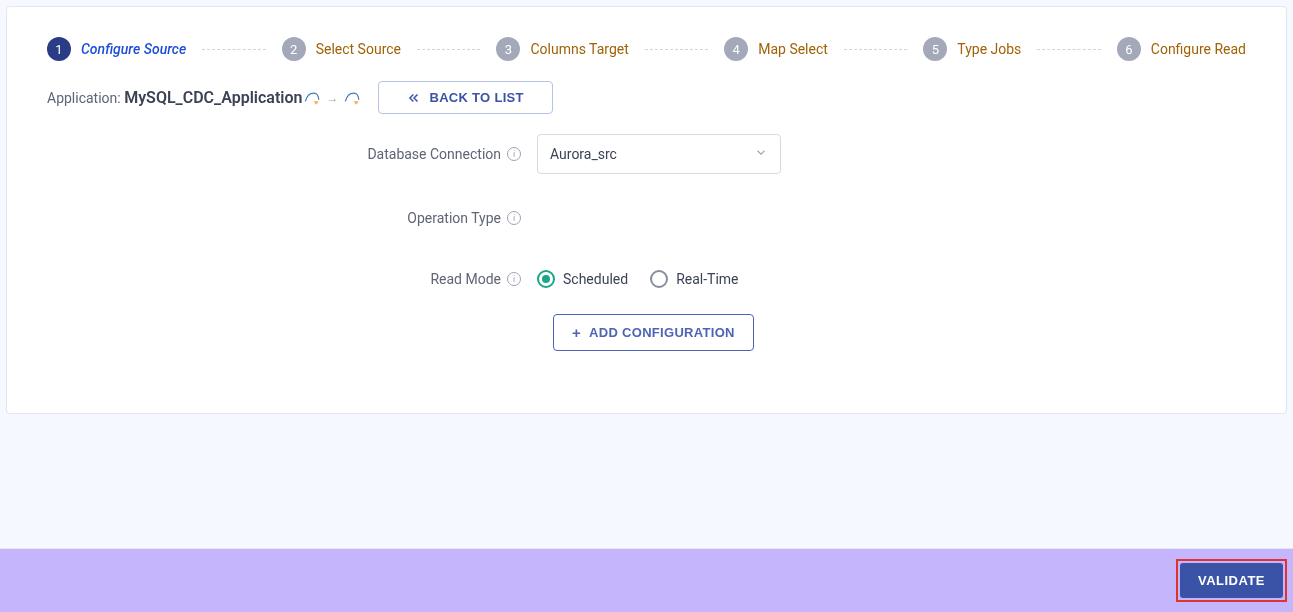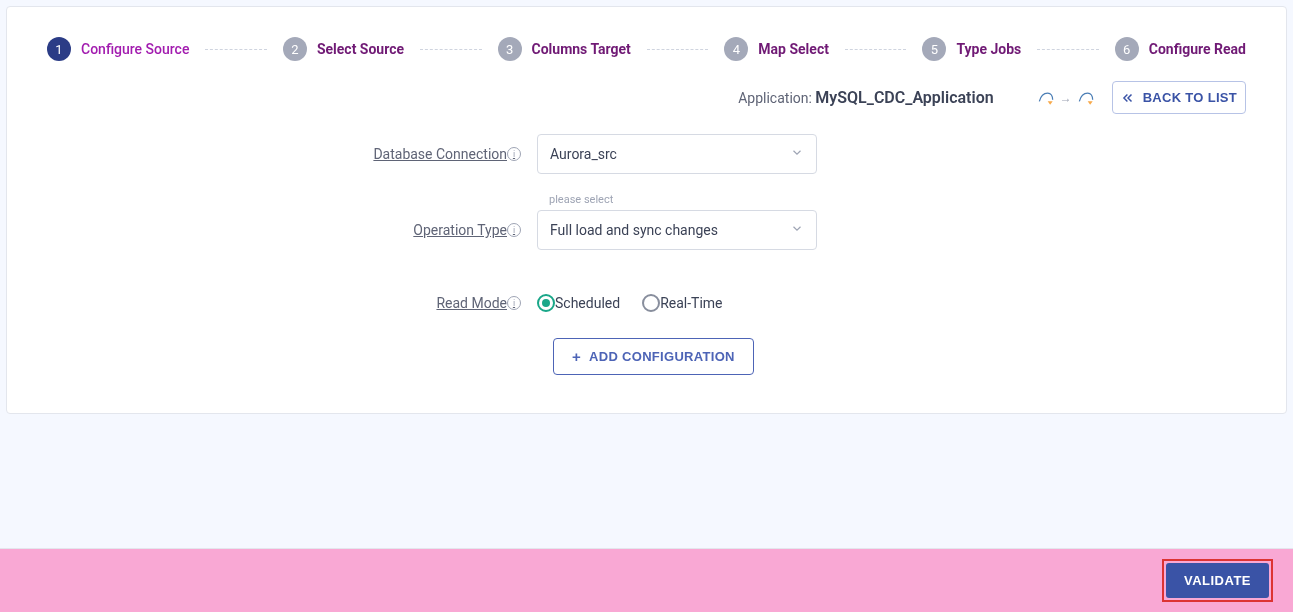--- a/index.html
+++ b/index.html
@@ -49,7 +49,7 @@
       white-space: nowrap;
       font-weight: bold;
     }
-    .step-active .step-label { color: #a21caf; font-weight: 500; }
+    .step-active .step-label { color: #1d4ed8; font-weight: 500; font-style: italic; }
     .step-line {
       flex: 1;
       height: 1px;

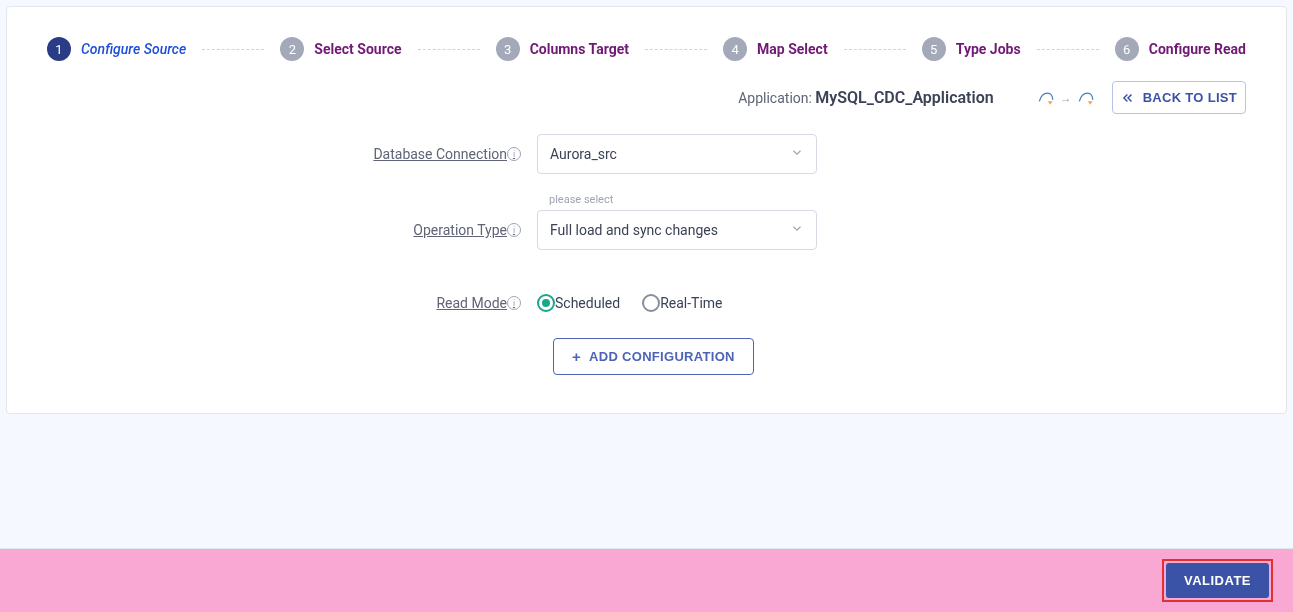--- a/index.html
+++ b/index.html
@@ -45,9 +45,8 @@
     .step-active .step-badge { background: #2b3c86; }
     .step-label {
       font-size: 14px;
-      color: #701a75;
+      color: #a16207;
       white-space: nowrap;
-      font-weight: bold;
     }
     .step-active .step-label { color: #1d4ed8; font-weight: 500; font-style: italic; }
     .step-line {

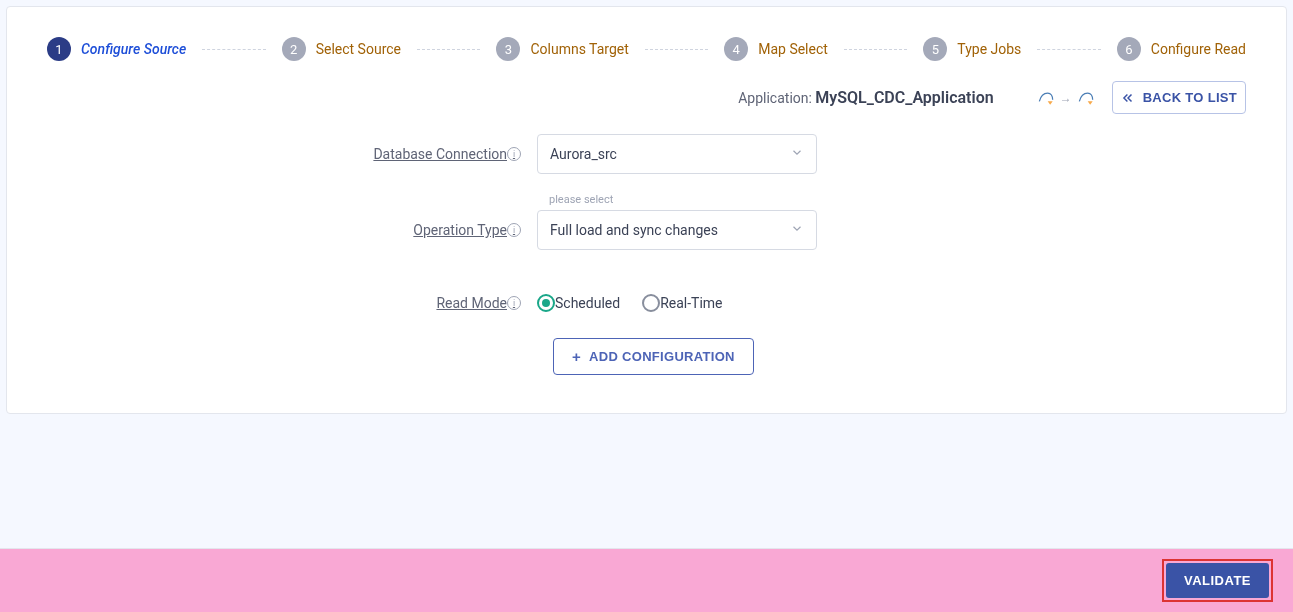--- a/index.html
+++ b/index.html
@@ -59,9 +59,8 @@
     .header-row {
       display: flex;
       align-items: center;
-      justify-content: flex-end;
+      justify-content: flex-start;
       padding: 0 40px 20px 40px;
-      gap: 42px;
     }
     .app-label { font-size: 14px; color: #5f6476; }
     .app-name { font-weight: 600; color: #3b4256; }

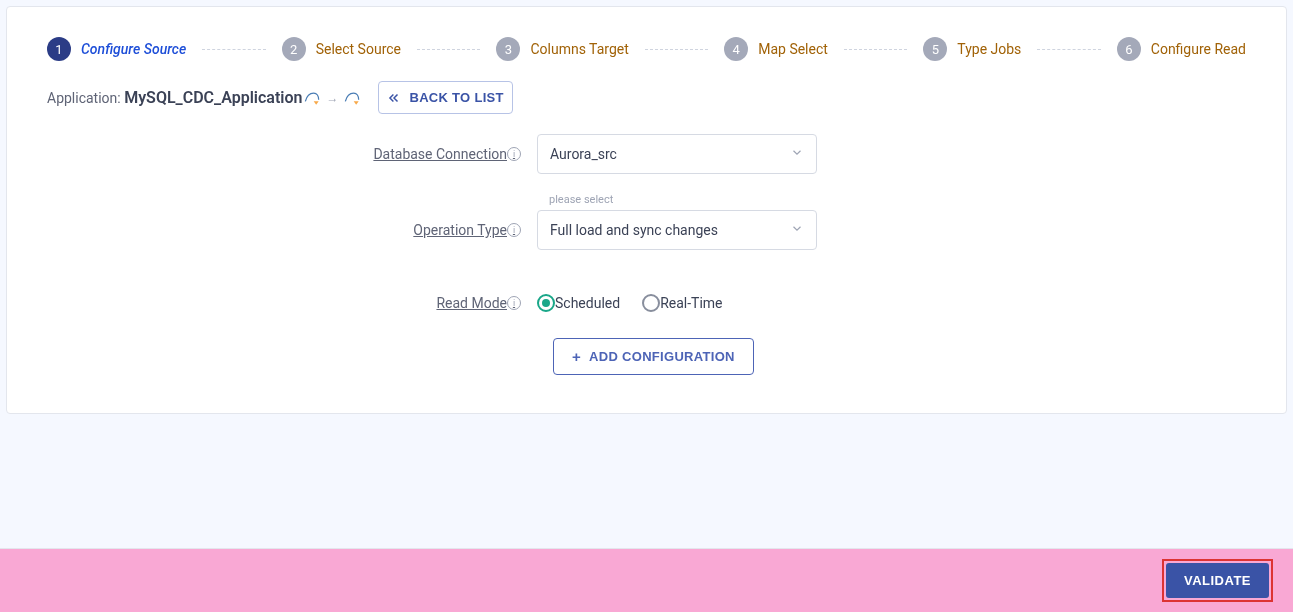--- a/index.html
+++ b/index.html
@@ -81,7 +81,7 @@
       border: 1px solid #b7c3e6;
       color: #3a53a6;
       background: #fff;
-      padding: 8px 8px;
+      padding: 8px 28px;
       font-size: 13px;
       font-weight: 600;
       border-radius: 4px;

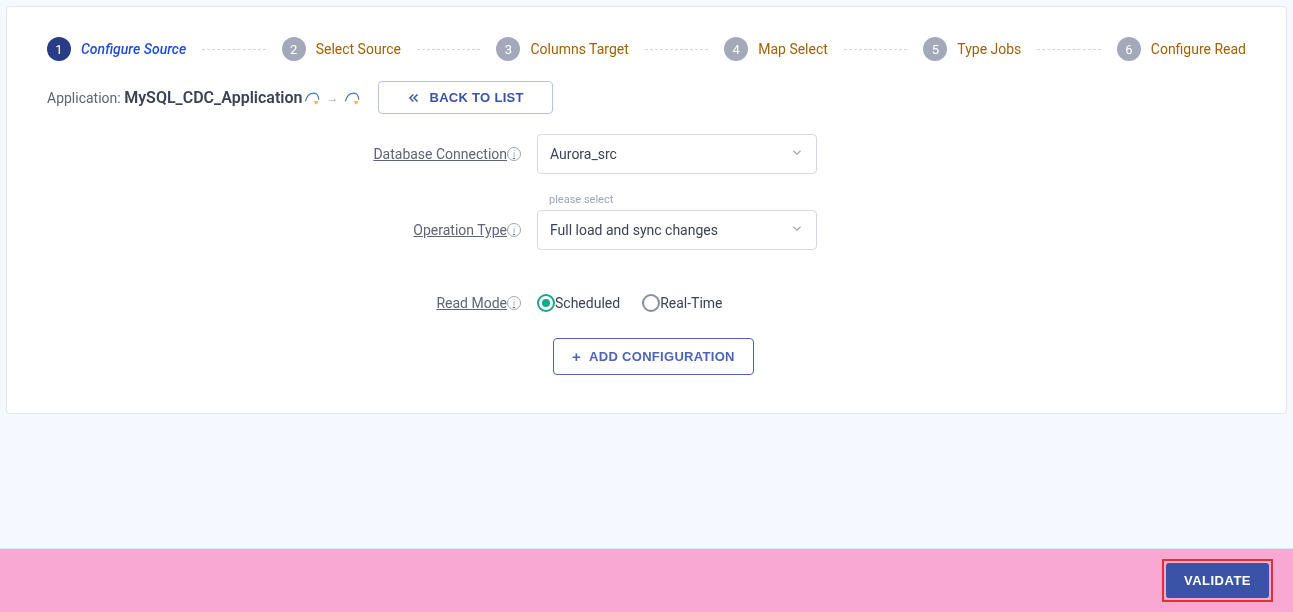--- a/index.html
+++ b/index.html
@@ -106,7 +106,7 @@
       display: flex;
       justify-content: flex-end;
       align-items: center;
-      text-decoration: underline;
+      gap: 6px;
     }
     .info-icon {
       width: 14px;

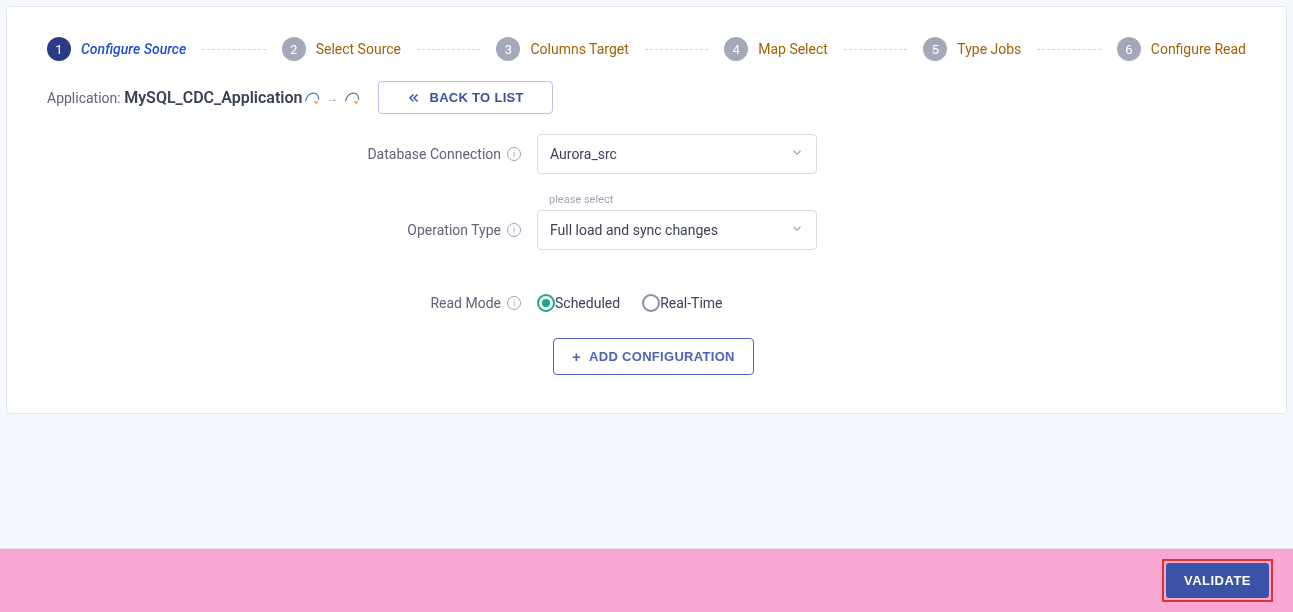--- a/index.html
+++ b/index.html
@@ -122,7 +122,7 @@
     }
     .form-input-col {
       position: relative;
-      width: 280px;
+      width: 244px;
     }
     .floating-label {
       position: absolute;

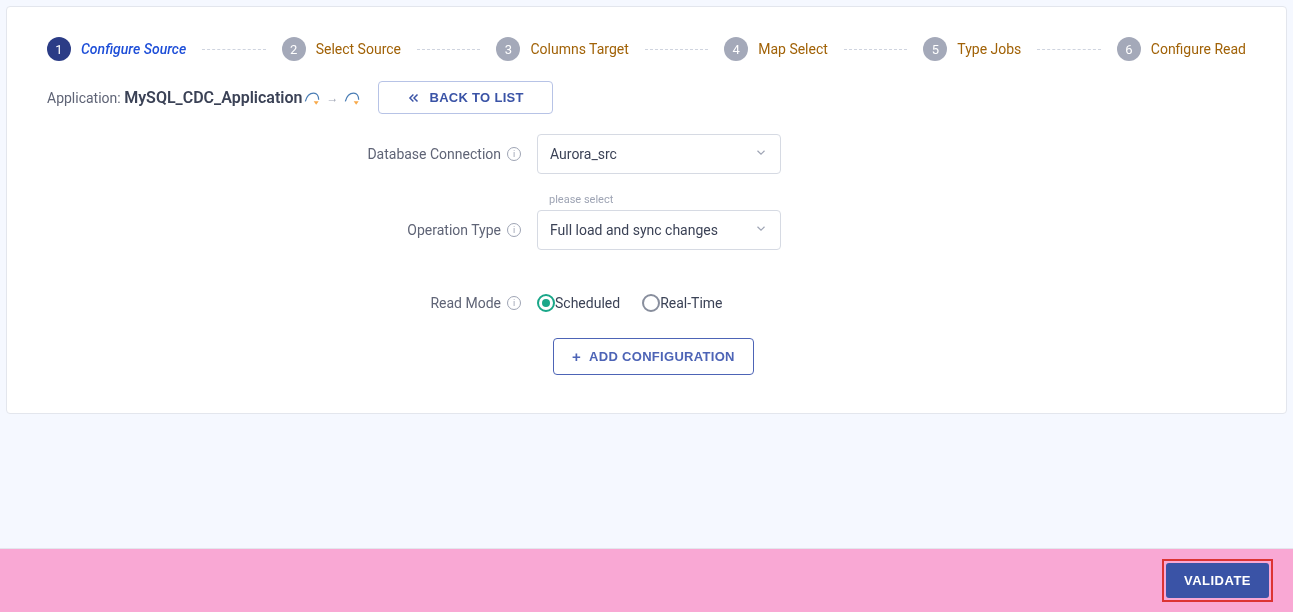--- a/index.html
+++ b/index.html
@@ -304,17 +304,6 @@
         <span>Operation Type</span>
         <span class="info-icon">i</span>
       </div>
-      <div class="form-input-col">
-        <div class="floating-label">please select</div>
-        <div class="select">
-          <span>Full load and sync changes</span>
-          <span class="select-chevron">
-            <svg viewBox="0 0 24 24" fill="none" stroke="#9ea4b4" stroke-width="2">
-                <path d="M6 9 L12 15 L18 9"></path>
-              </svg>
-          </span>
-        </div>
-      </div>
     </div>
 
     <div class="form-row" style="margin-top:44px;">

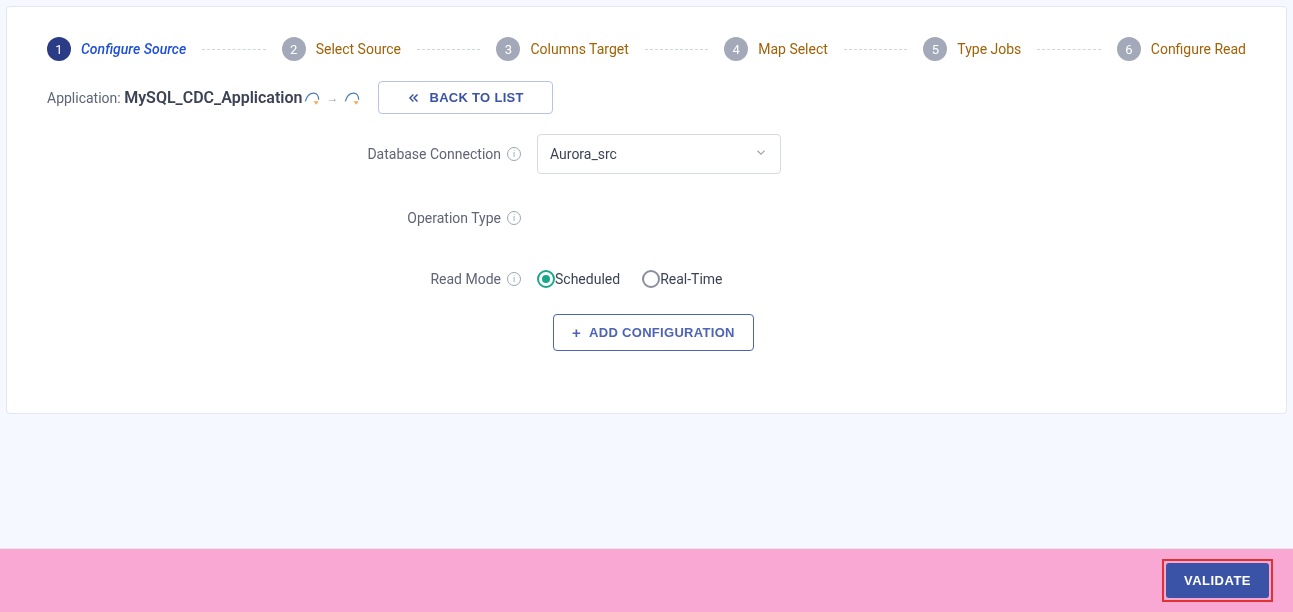--- a/index.html
+++ b/index.html
@@ -153,7 +153,7 @@
     }
     .select-chevron svg { width: 14px; height: 14px; }
     .radio-group { display: flex; align-items: center; gap: 22px; }
-    .radio-item { display: flex; align-items: center; font-size: 14px; color: #3b4256; cursor: pointer; }
+    .radio-item { display: flex; align-items: center; gap: 8px; font-size: 14px; color: #3b4256; cursor: pointer; }
     .radio-circle {
       width: 18px;
       height: 18px;

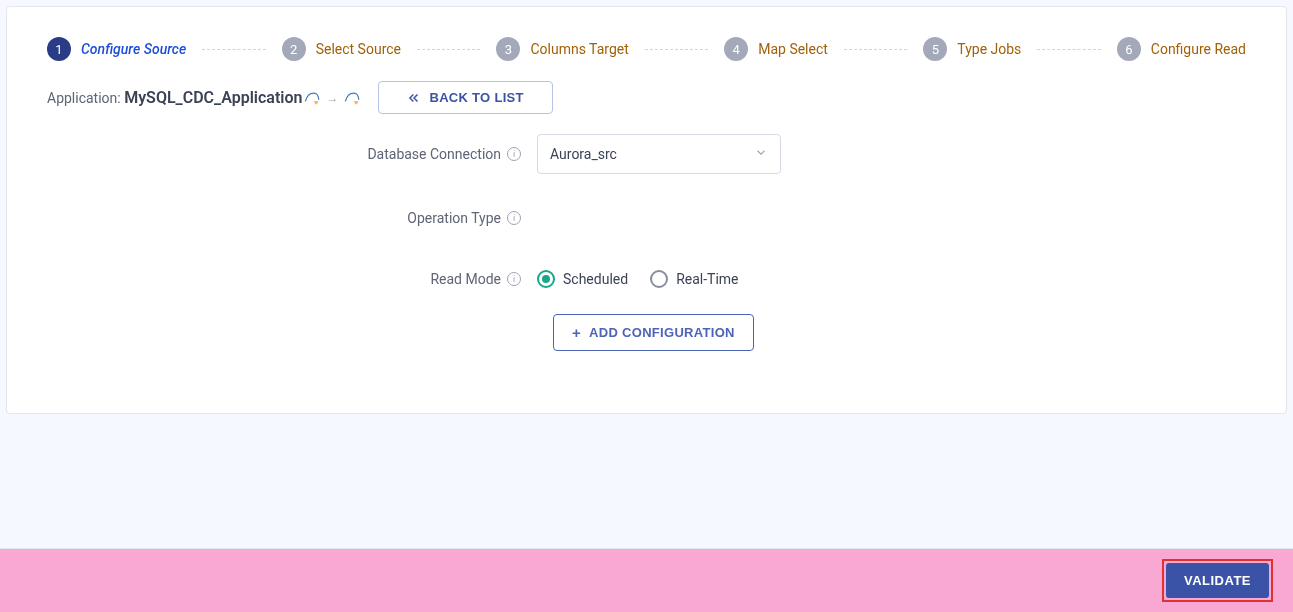--- a/index.html
+++ b/index.html
@@ -188,9 +188,9 @@
       left: 0;
       right: 0;
       bottom: 0;
-      background: #f9a8d4;
+      background: #c4b5fd;
       border-top: 1px solid #e3e6ed;
-      padding: 10px 16px;
+      padding: 10px 2px;
       display: flex;
       justify-content: flex-end;
     }

